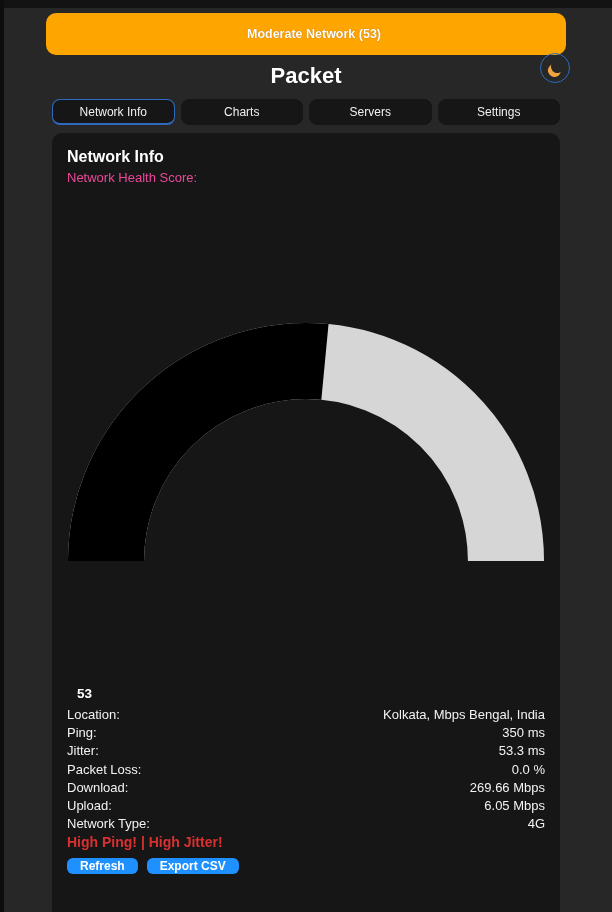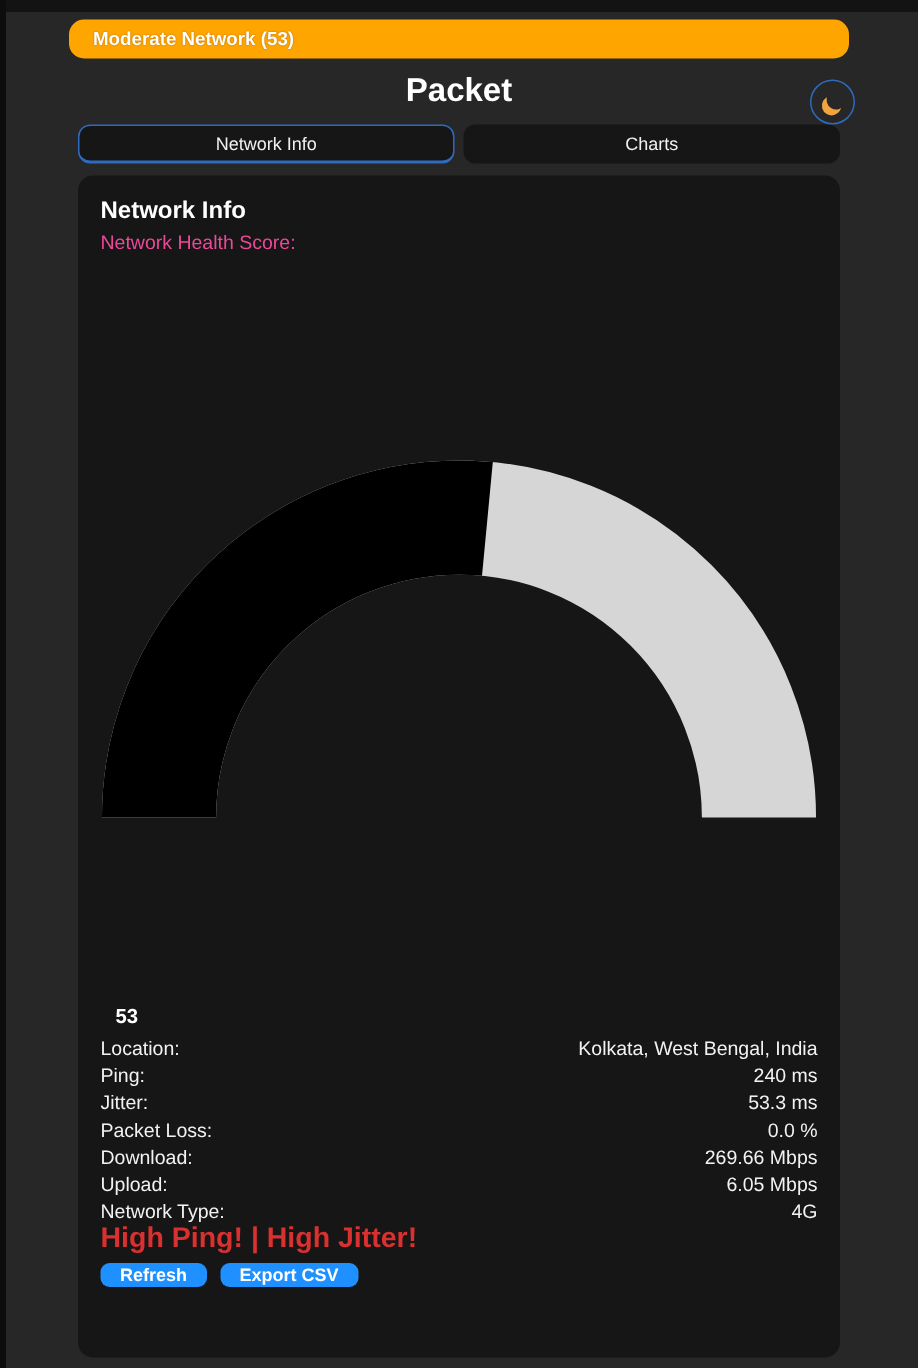--- a/index.html
+++ b/index.html
@@ -16,10 +16,10 @@
 
   .banner {
     margin: 13px 46px 0 46px;
-    height: 26px;
+    height: 42px;
     border-radius: 10px;
     background: #ffa500;
-    display: flex; align-items: center; 
+    display: flex; align-items: center; justify-content: center;
     color: #ffffff;
     font-size: 12.5px;
     font-weight: bold;

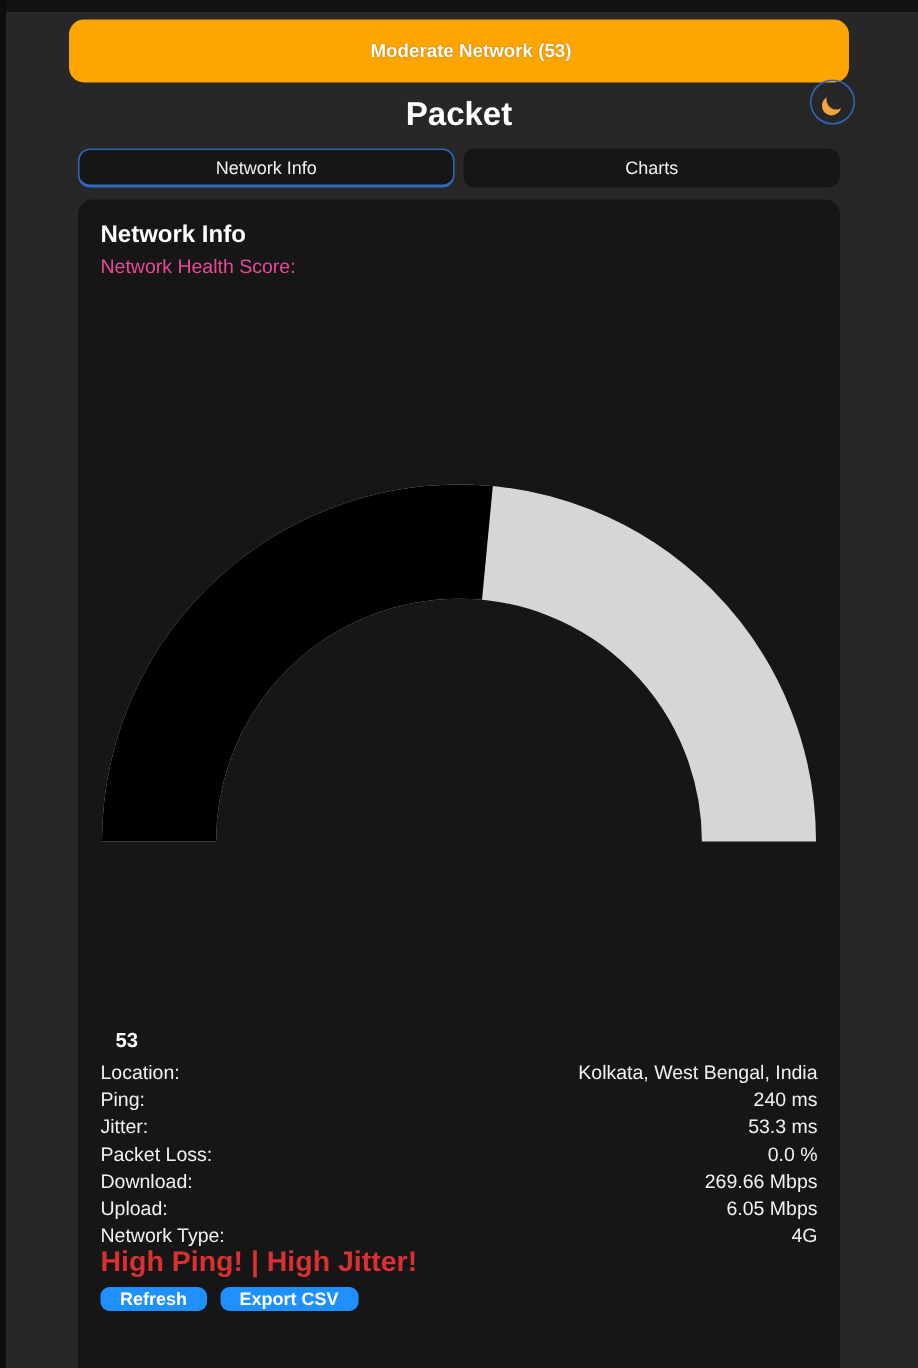--- a/index.html
+++ b/index.html
@@ -154,6 +154,7 @@
 <div class="tabs" id="tabs">
     <div class="tab active">Network Info</div>
     <div class="tab">Charts</div>
+    <div class="tab">Servers</div>
   </div>
 
 <div class="card">

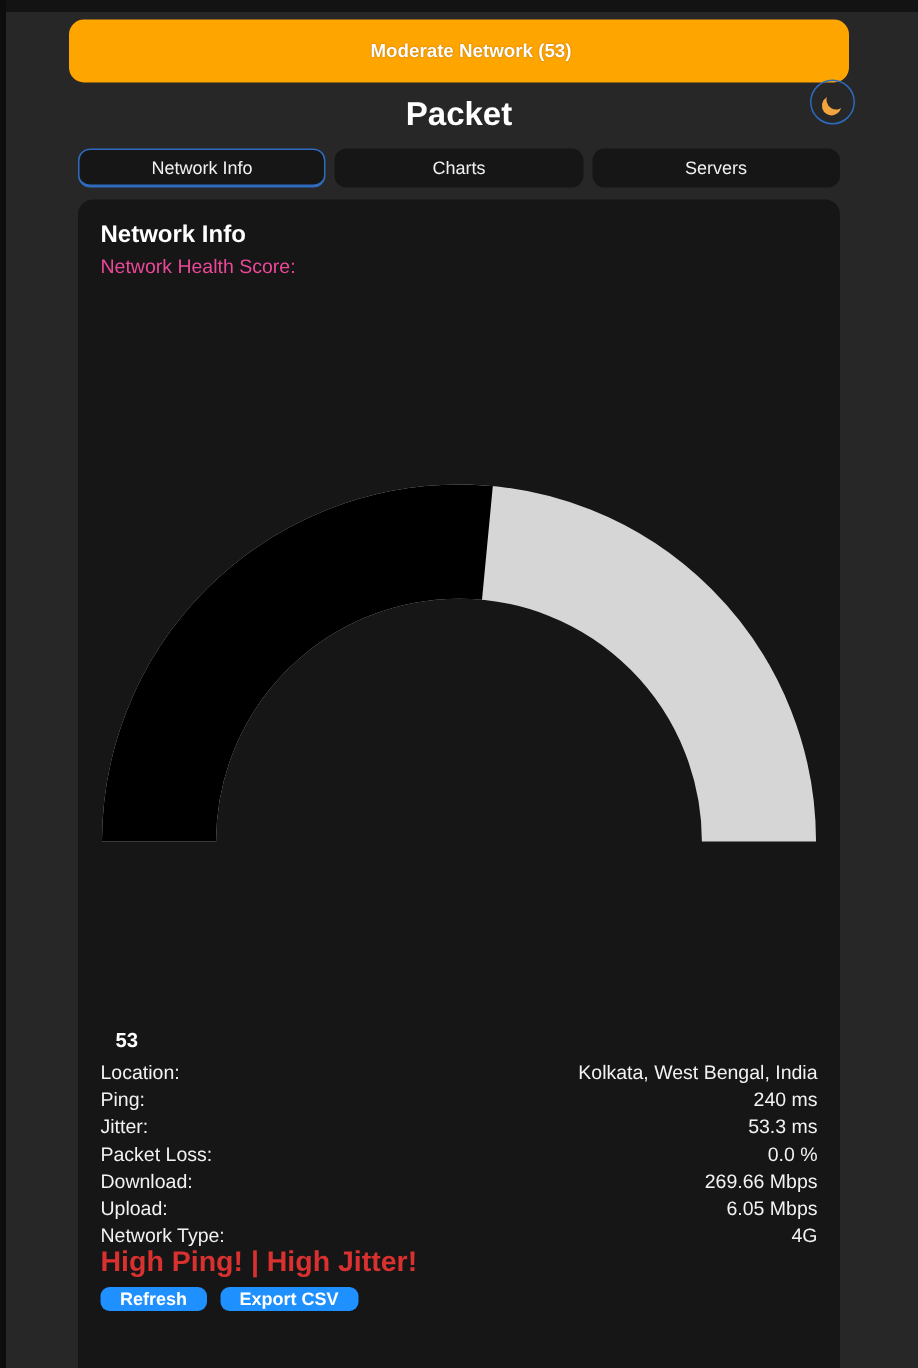--- a/index.html
+++ b/index.html
@@ -155,6 +155,7 @@
     <div class="tab active">Network Info</div>
     <div class="tab">Charts</div>
     <div class="tab">Servers</div>
+    <div class="tab">Settings</div>
   </div>
 
 <div class="card">

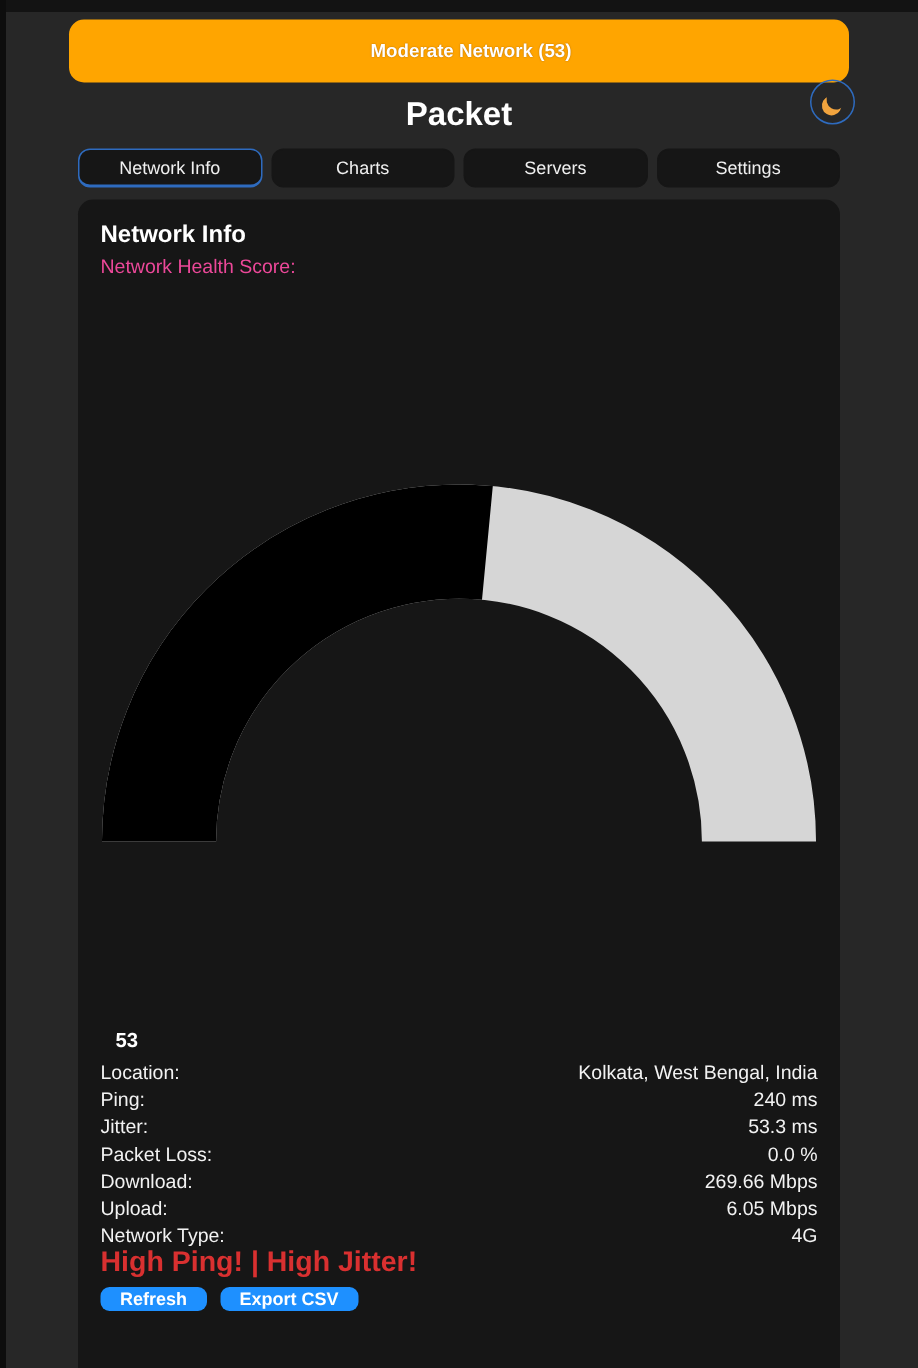--- a/index.html
+++ b/index.html
@@ -174,7 +174,7 @@
   <div class="info-list" id="info-list">
       <div class="info-row">
         <span class="info-label">Location:</span>
-        <span class="info-value">Kolkata, West Bengal, India</span>
+        <span class="info-value">Kolkata, Mbps Bengal, India</span>
       </div>
       <div class="info-row">
         <span class="info-label">Ping:</span>

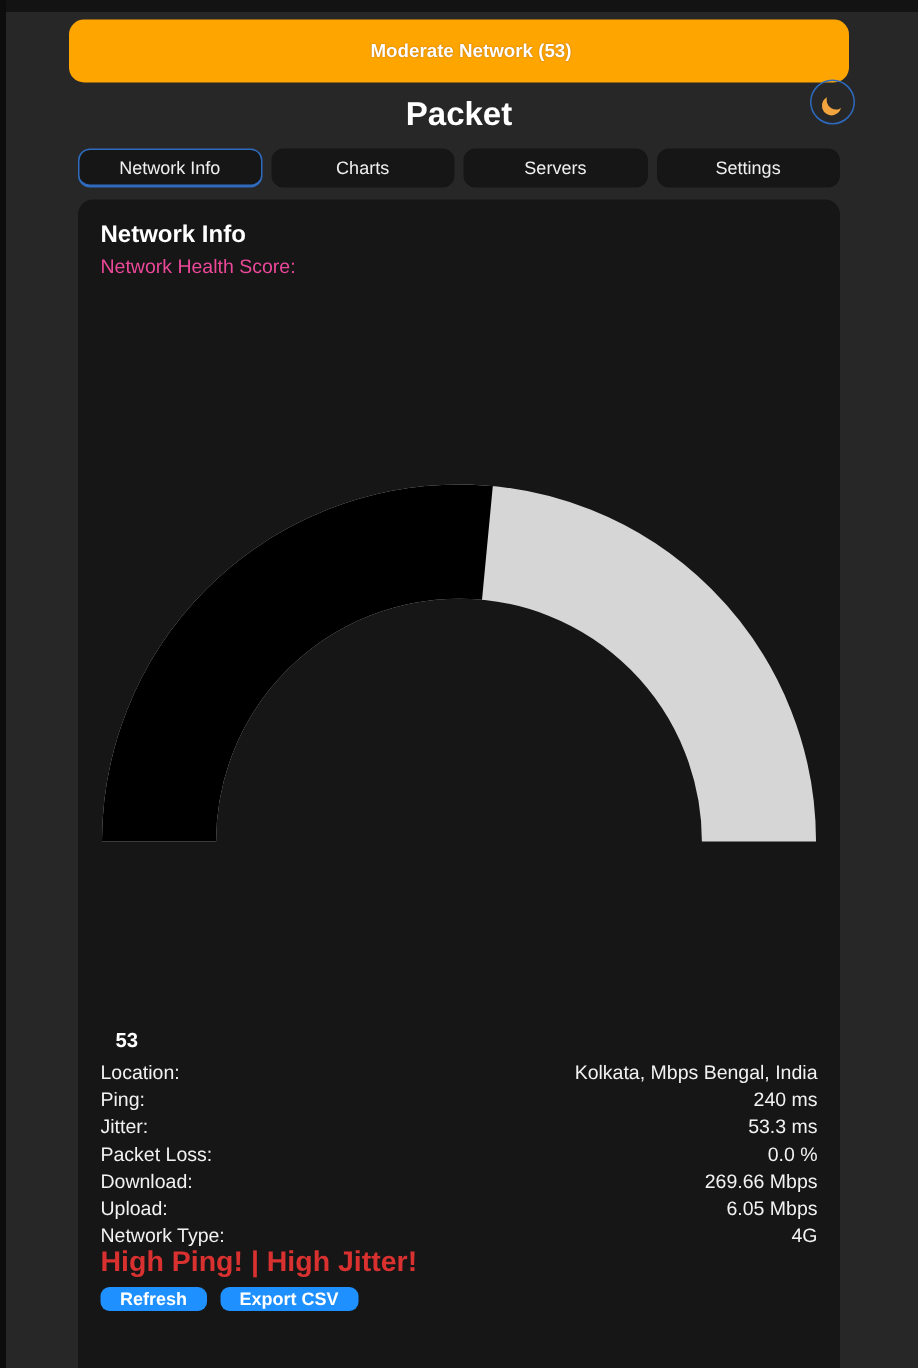--- a/index.html
+++ b/index.html
@@ -178,7 +178,7 @@
       </div>
       <div class="info-row">
         <span class="info-label">Ping:</span>
-        <span class="info-value">240 ms</span>
+        <span class="info-value">350 ms</span>
       </div>
       <div class="info-row">
         <span class="info-label">Jitter:</span>

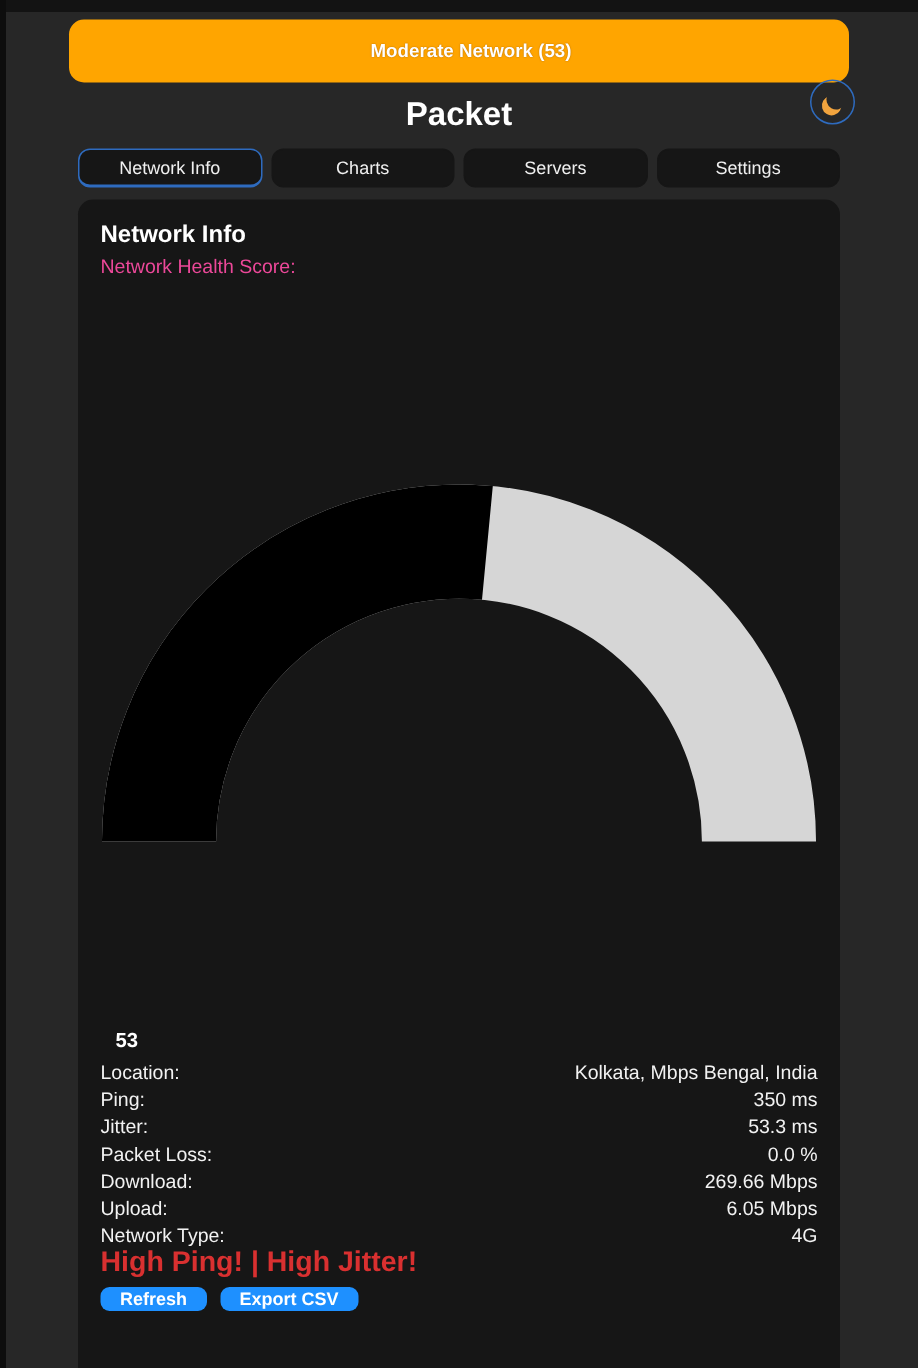--- a/index.html
+++ b/index.html
@@ -113,7 +113,7 @@
   .info-value { color: #f2f2f2; text-align: right; }
 
   .warning {
-    font-size: 19px;
+    font-size: 14px;
     font-weight: bold;
     color: #d93030;
     line-height: 16px;

